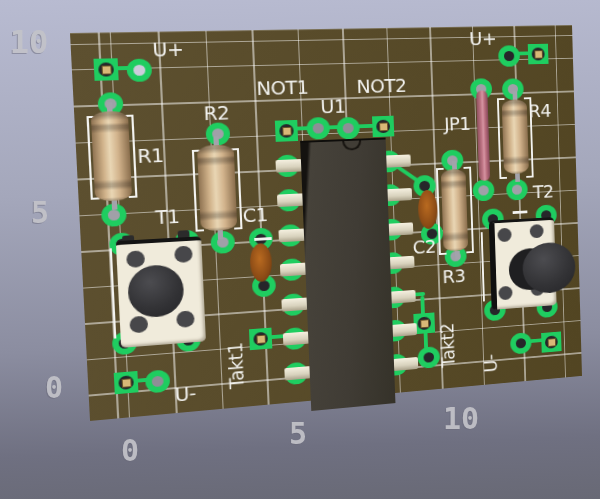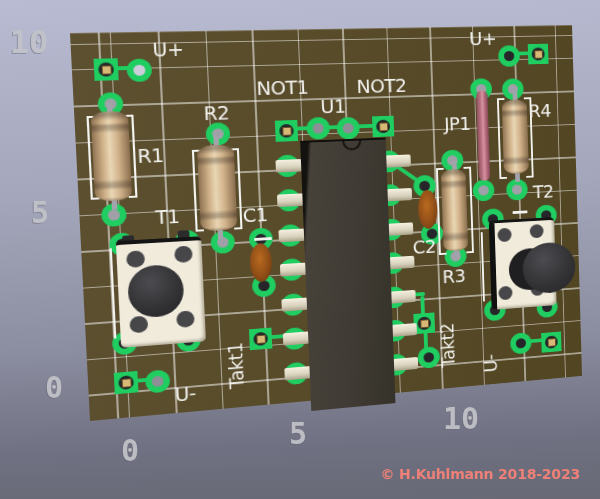--- a/index.html
+++ b/index.html
@@ -237,7 +237,6 @@
       <div class="pin" style="left: 297px; top: 352.5px;"></div>
     </div>
 
-  <div class="copyright">© H.Kuhlmann 2018-2023</div>
 </div>
 
 </body></html>

